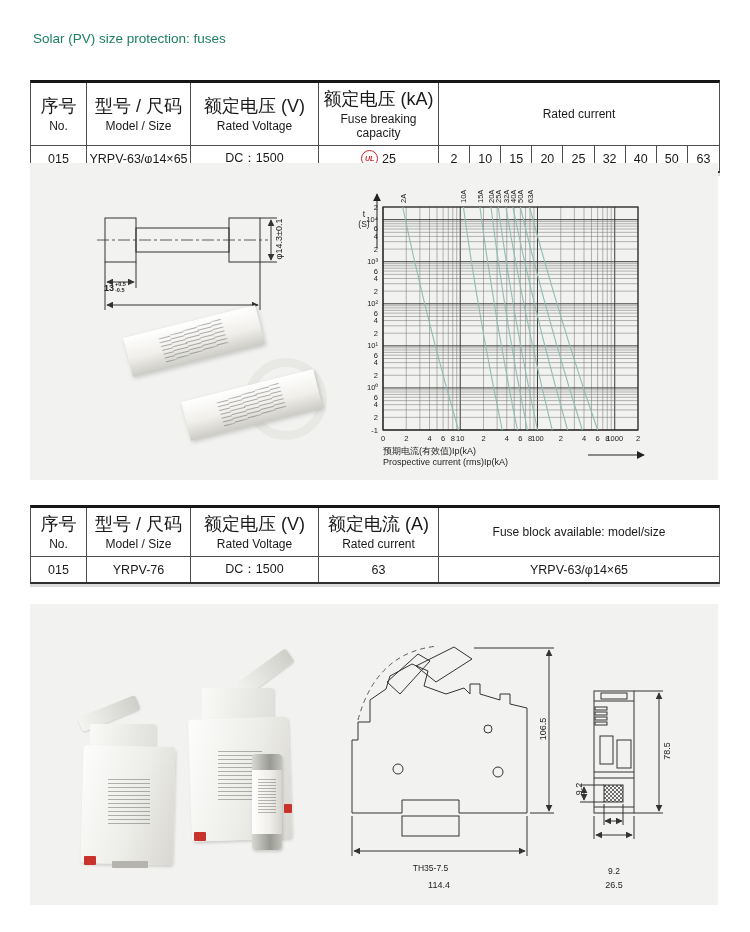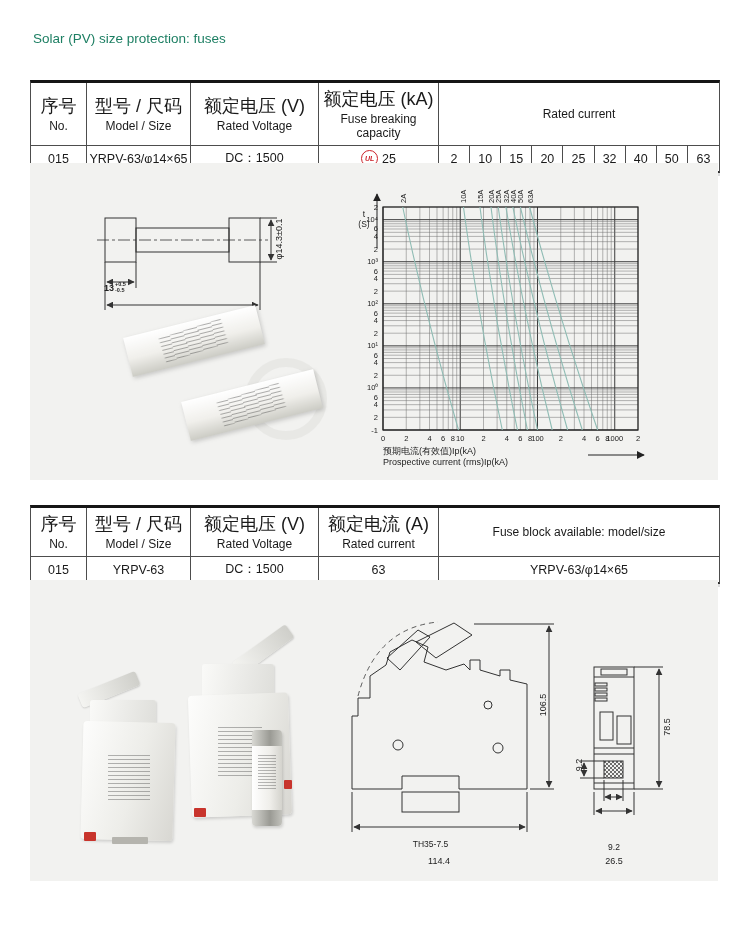--- a/index.html
+++ b/index.html
@@ -342,7 +342,7 @@
     </div>
     <div class="trow">
       <div class="tcell">015</div>
-      <div class="tcell">YRPV-63</div>
+      <div class="tcell">YRPV-76</div>
       <div class="tcell">DC：1500</div>
       <div class="tcell">63</div>
       <div class="tcell">YRPV-63/φ14×65</div>

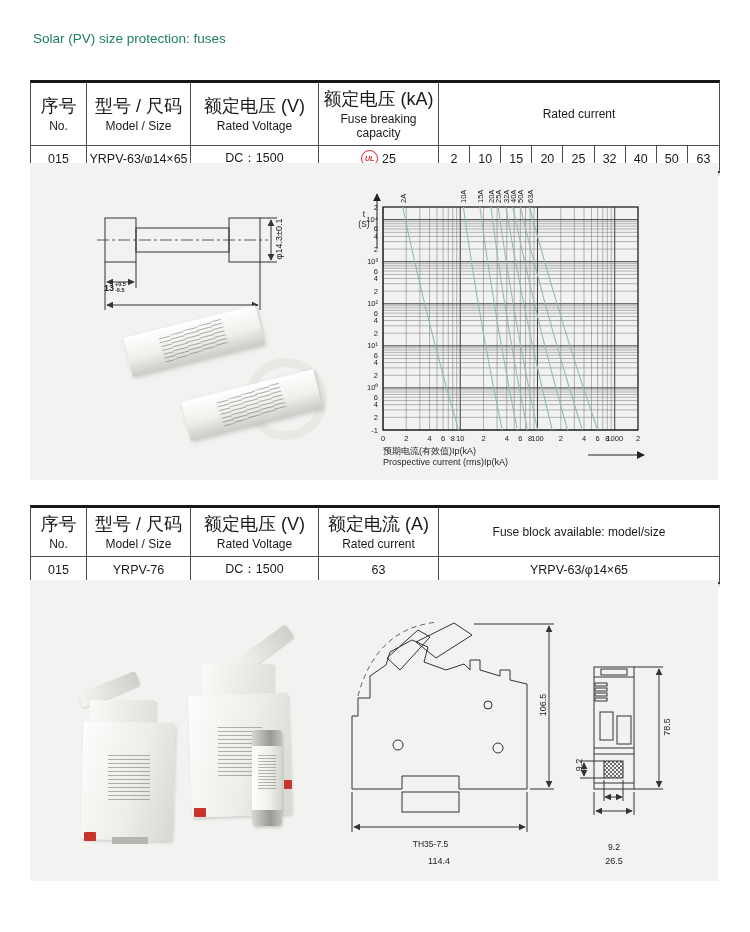--- a/index.html
+++ b/index.html
@@ -30,7 +30,7 @@
   
   .figure{position:absolute;left:30px;width:688px;background:#f2f2f0;}
   #fig1{top:163px;height:317px;}
-  #fig2{top:580px;height:301px;}
+  #fig2{top:604px;height:301px;}
   .figure svg{position:absolute;overflow:visible;}
 
   .dim{position:absolute;font-size:9px;color:#222;white-space:nowrap;}

